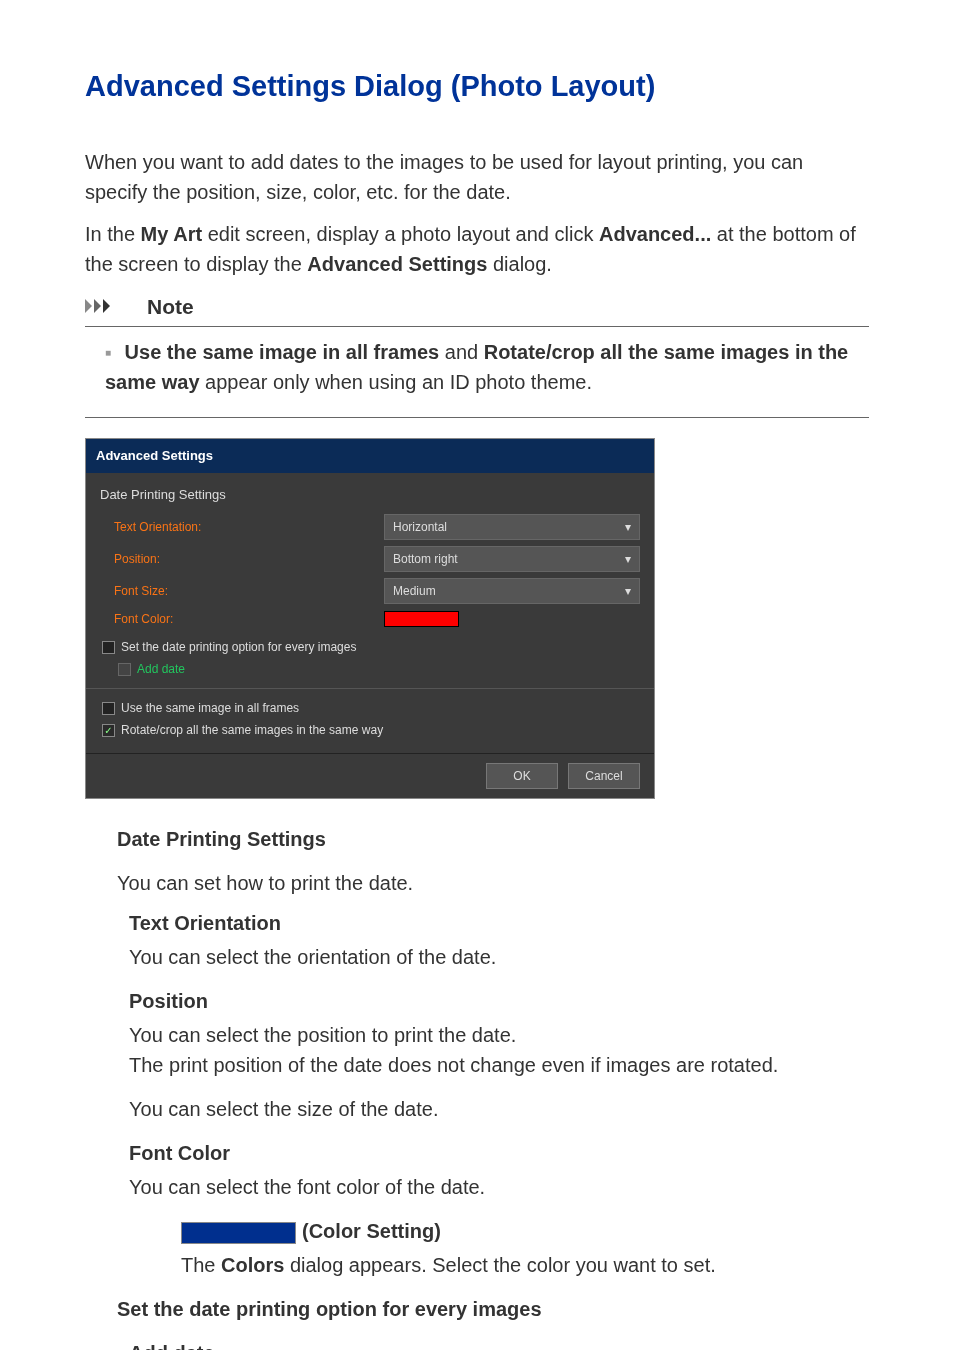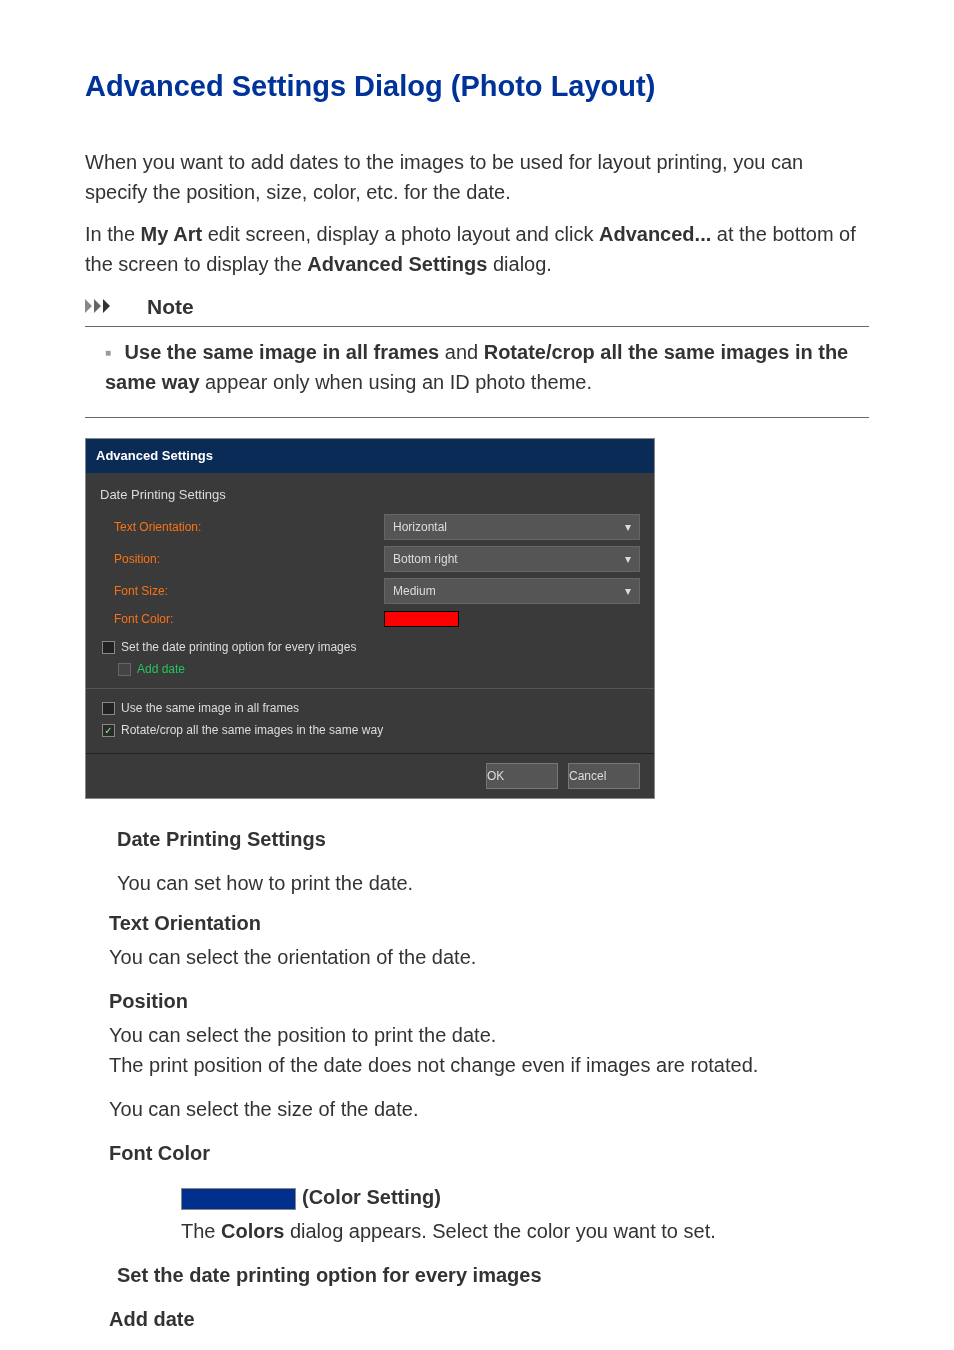--- a/index.html
+++ b/index.html
@@ -107,7 +107,7 @@
     }
     .dlg-btn {
       background: #555; color: #ddd; border: 1px solid #777;
-      padding: 3px 0; width: 72px; text-align: left; font-size: 12px;
+      padding: 3px 0; width: 72px; text-align: center; font-size: 12px;
     }
 
     

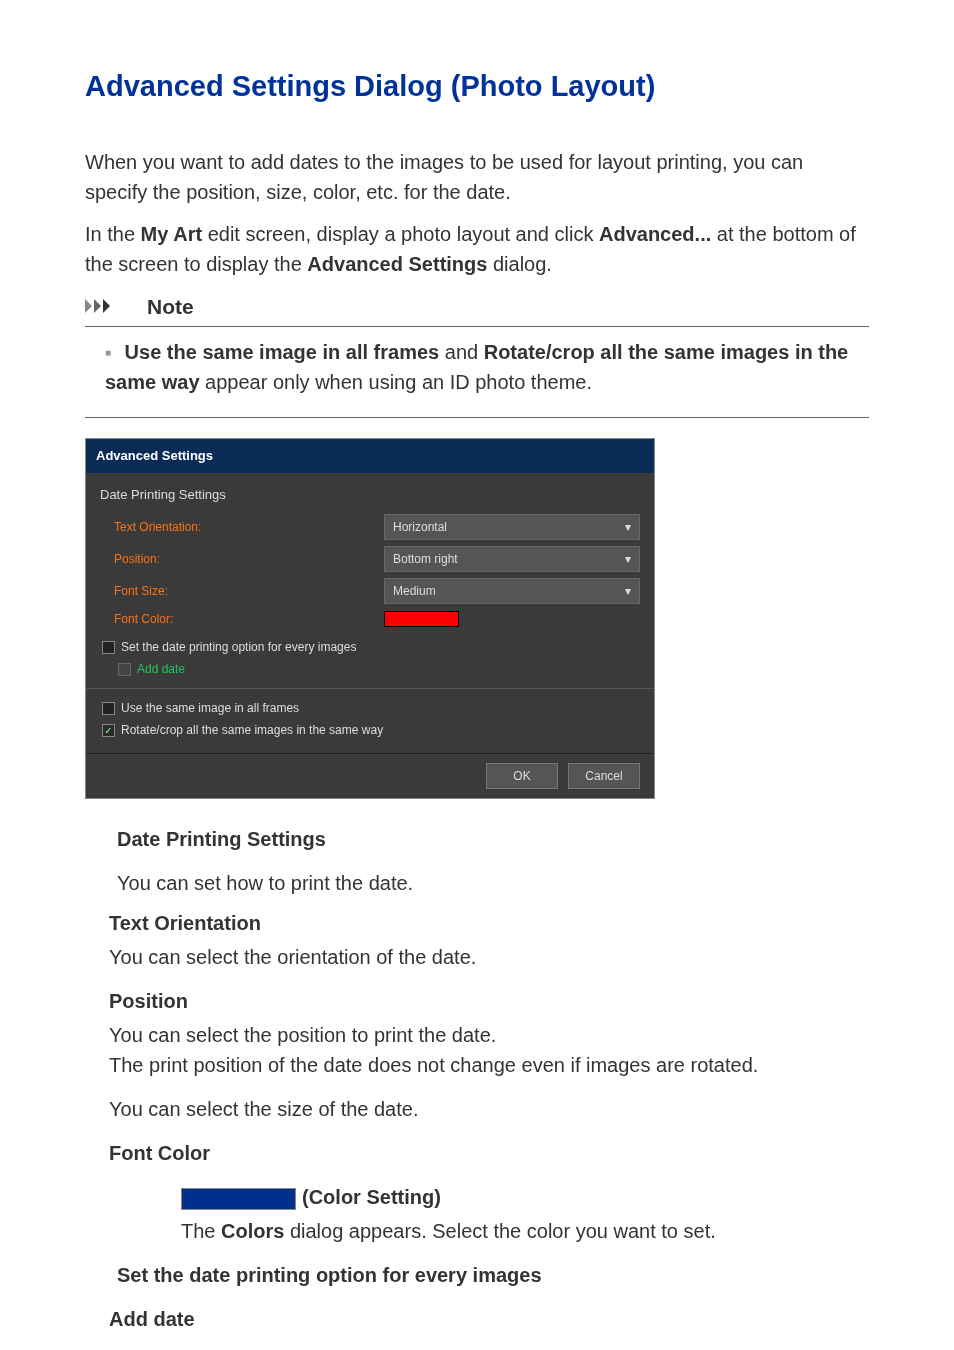--- a/index.html
+++ b/index.html
@@ -112,7 +112,7 @@
 
     
     .def-block { margin-left: 32px; margin-bottom: 14px; }
-    .def-block.sub { margin-left: 24px; }
+    .def-block.sub { margin-left: 44px; }
     .def-block.subsub { margin-left: 96px; }
     .def-term { font-weight: bold; margin-bottom: 4px; }
     .def-desc { margin-bottom: 10px; }

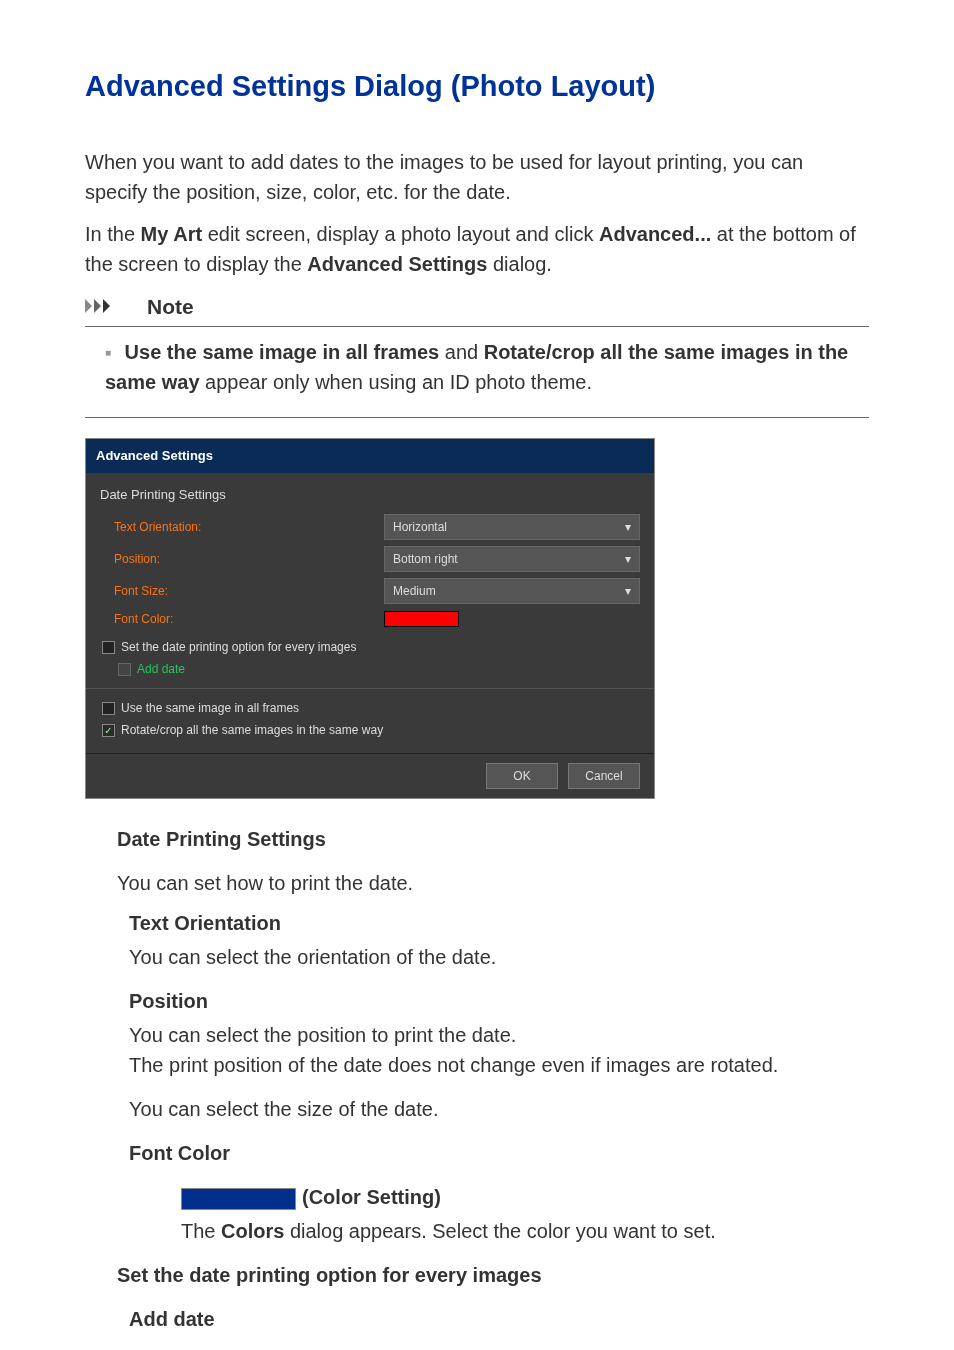--- a/index.html
+++ b/index.html
@@ -228,6 +228,7 @@
 
 <div class="def-block sub">
   <div class="def-term">Font Color</div>
+  <div class="def-desc">You can select the font color of the date.</div>
 </div>
 
 <div class="def-block subsub">

